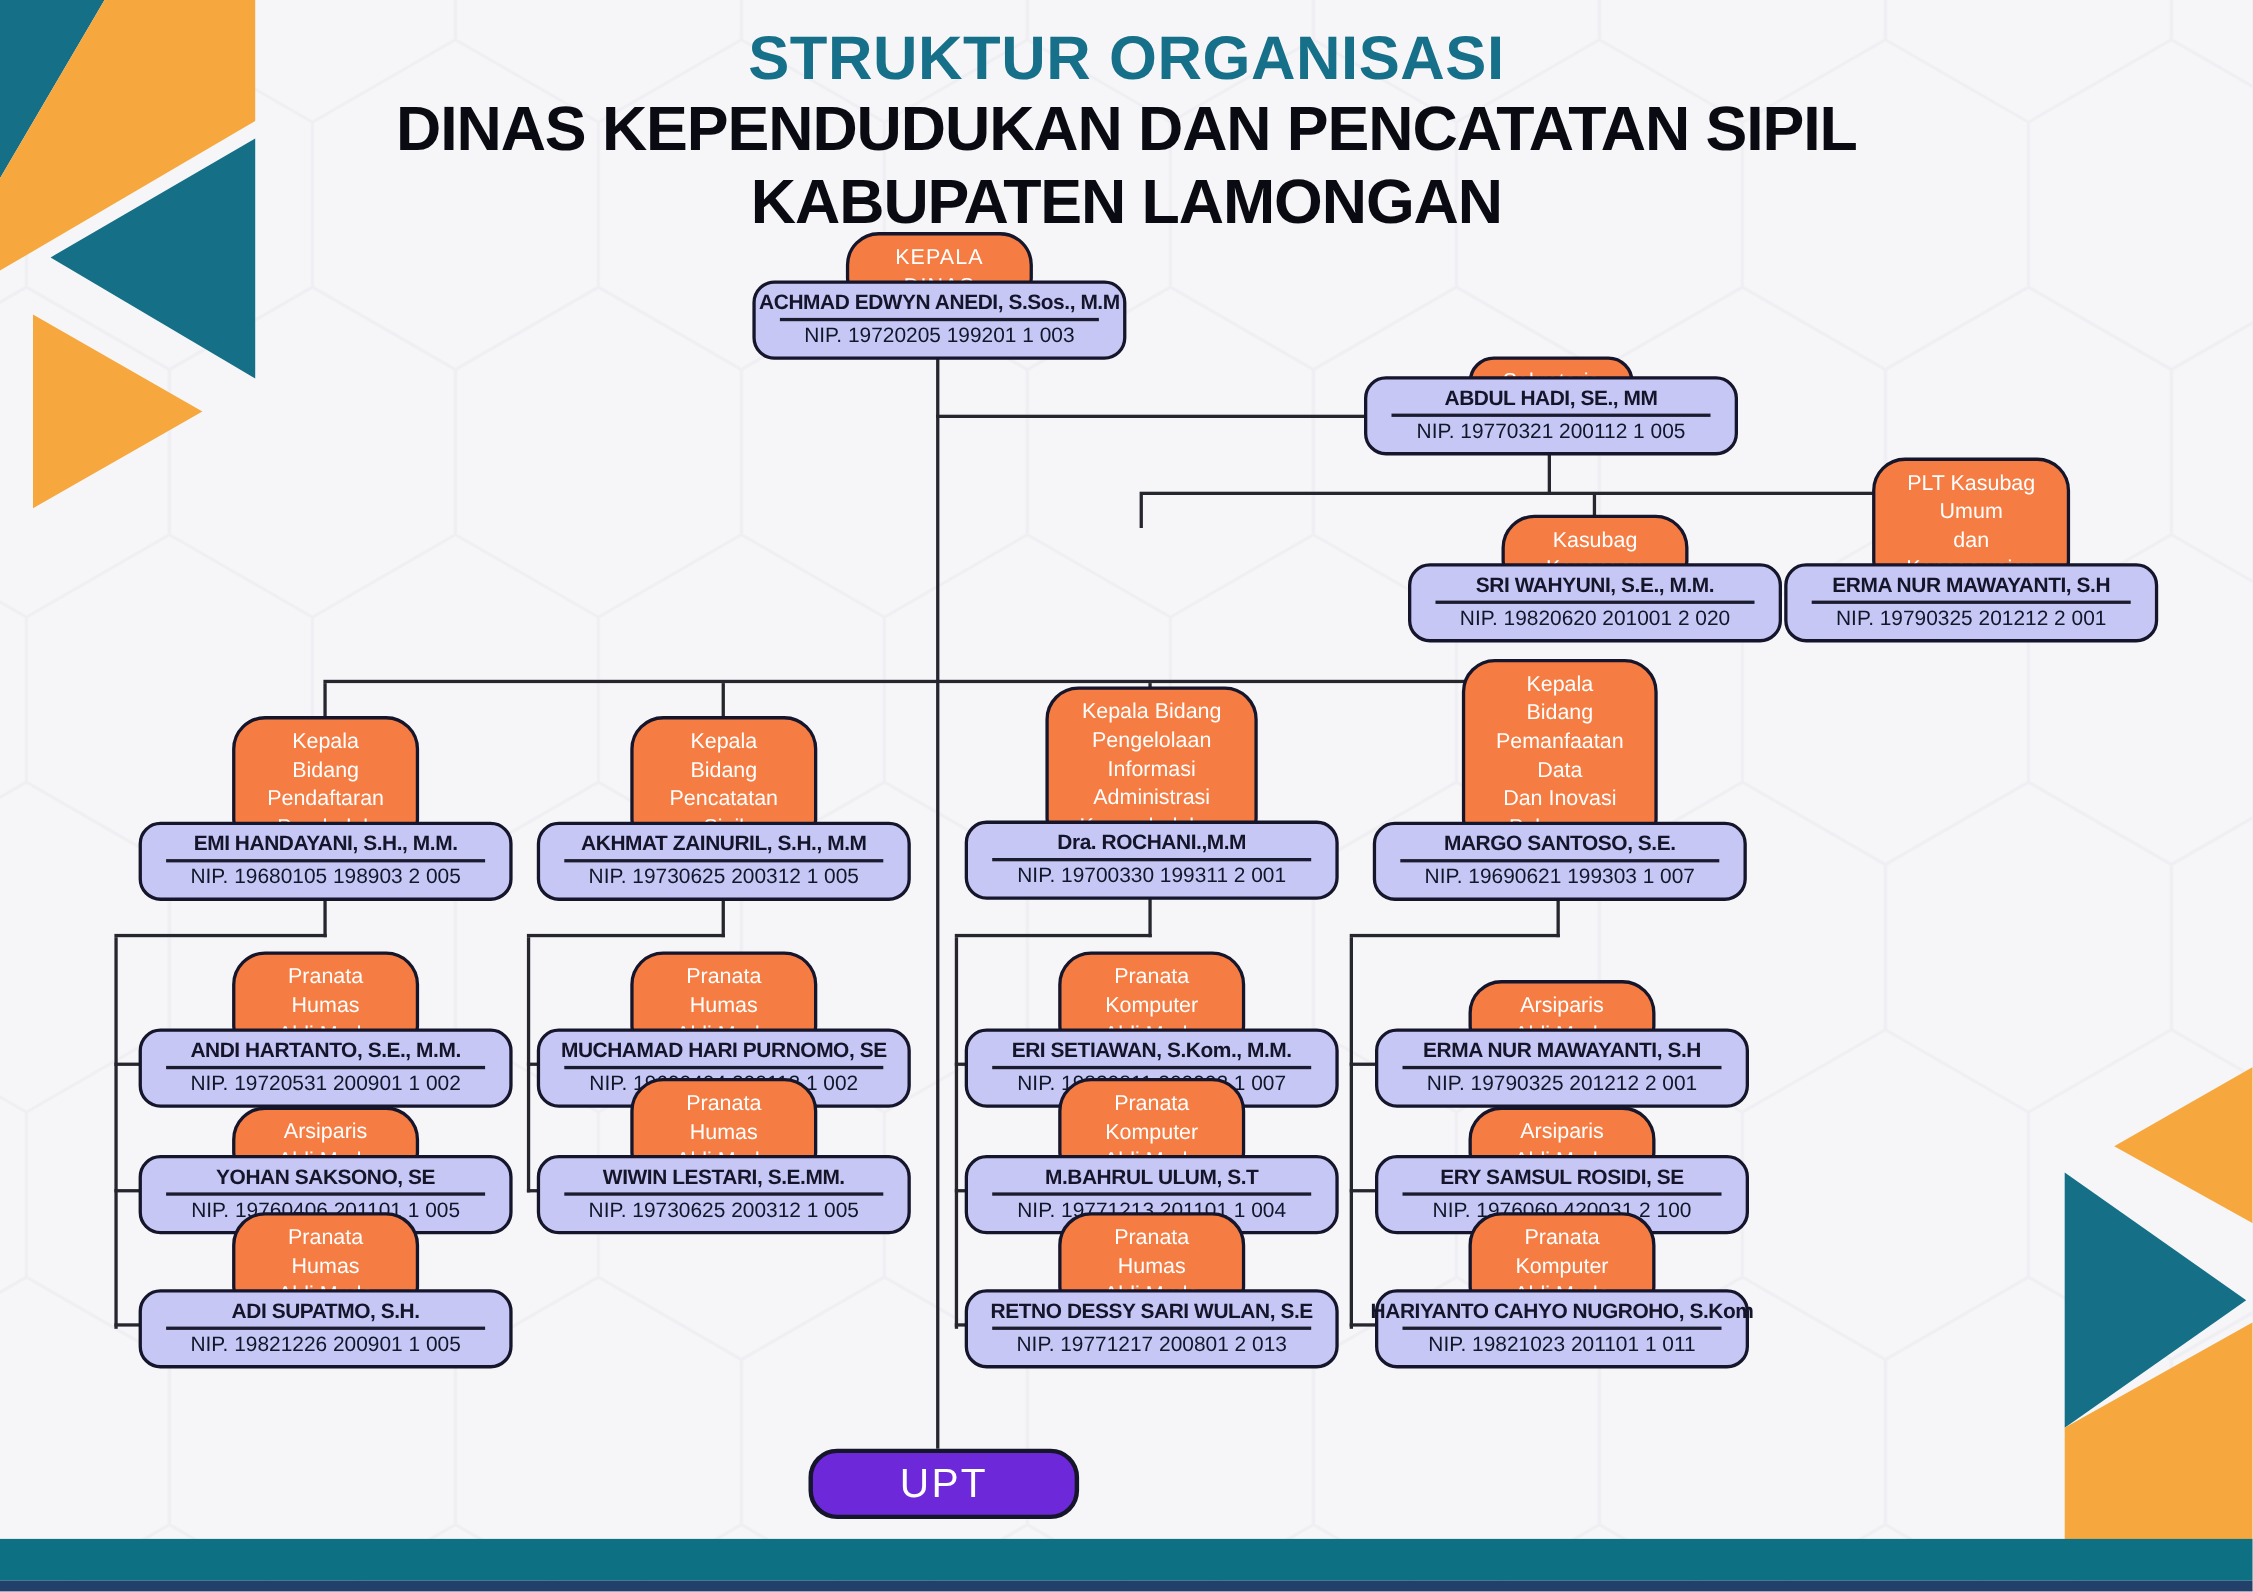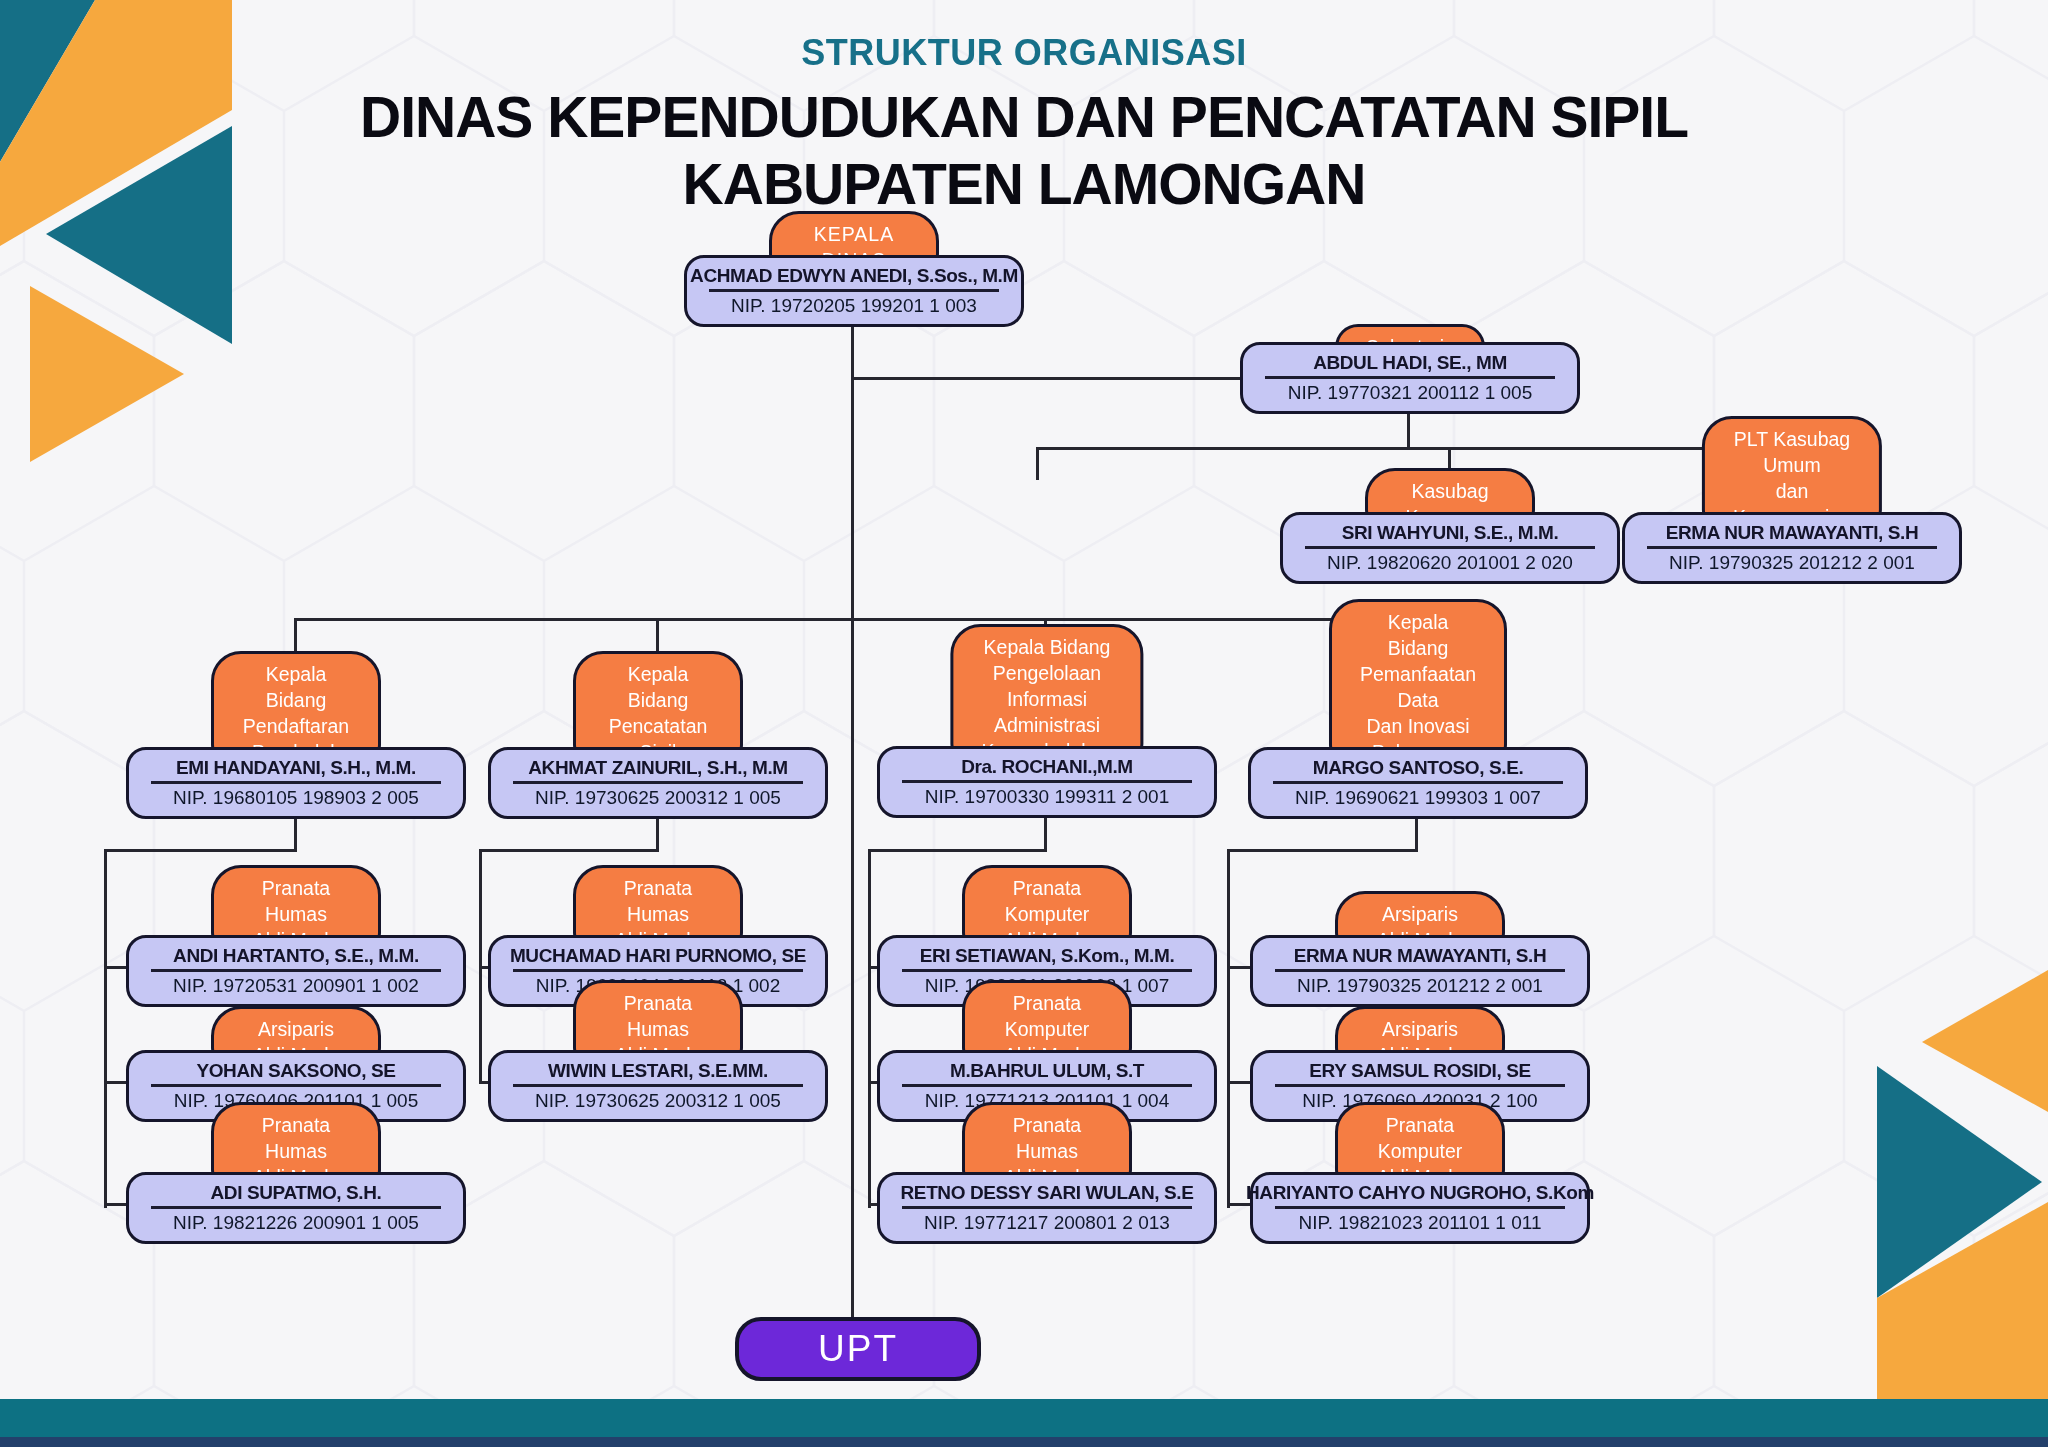--- a/index.html
+++ b/index.html
@@ -8,7 +8,7 @@
   svg.bg{position:absolute;left:0;top:0;z-index:0;opacity:.6;}
   svg.deco{position:absolute;left:0;top:0;z-index:1;}
   .titles{position:absolute;left:0;top:22px;width:100%;text-align:center;z-index:3;}
-  .t1{font-size:36px;font-weight:bold;color:#177089;letter-spacing:.5px;line-height:62px;}
+  .t1{font-size:56px;font-weight:bold;color:#177089;letter-spacing:.5px;line-height:62px;}
   .t2{font-size:57px;font-weight:bold;color:#0a0a12;letter-spacing:-1px;line-height:67px;}
   .seg{position:absolute;background:#26262f;z-index:2;}
   .unit{position:absolute;width:340px;z-index:3;}

